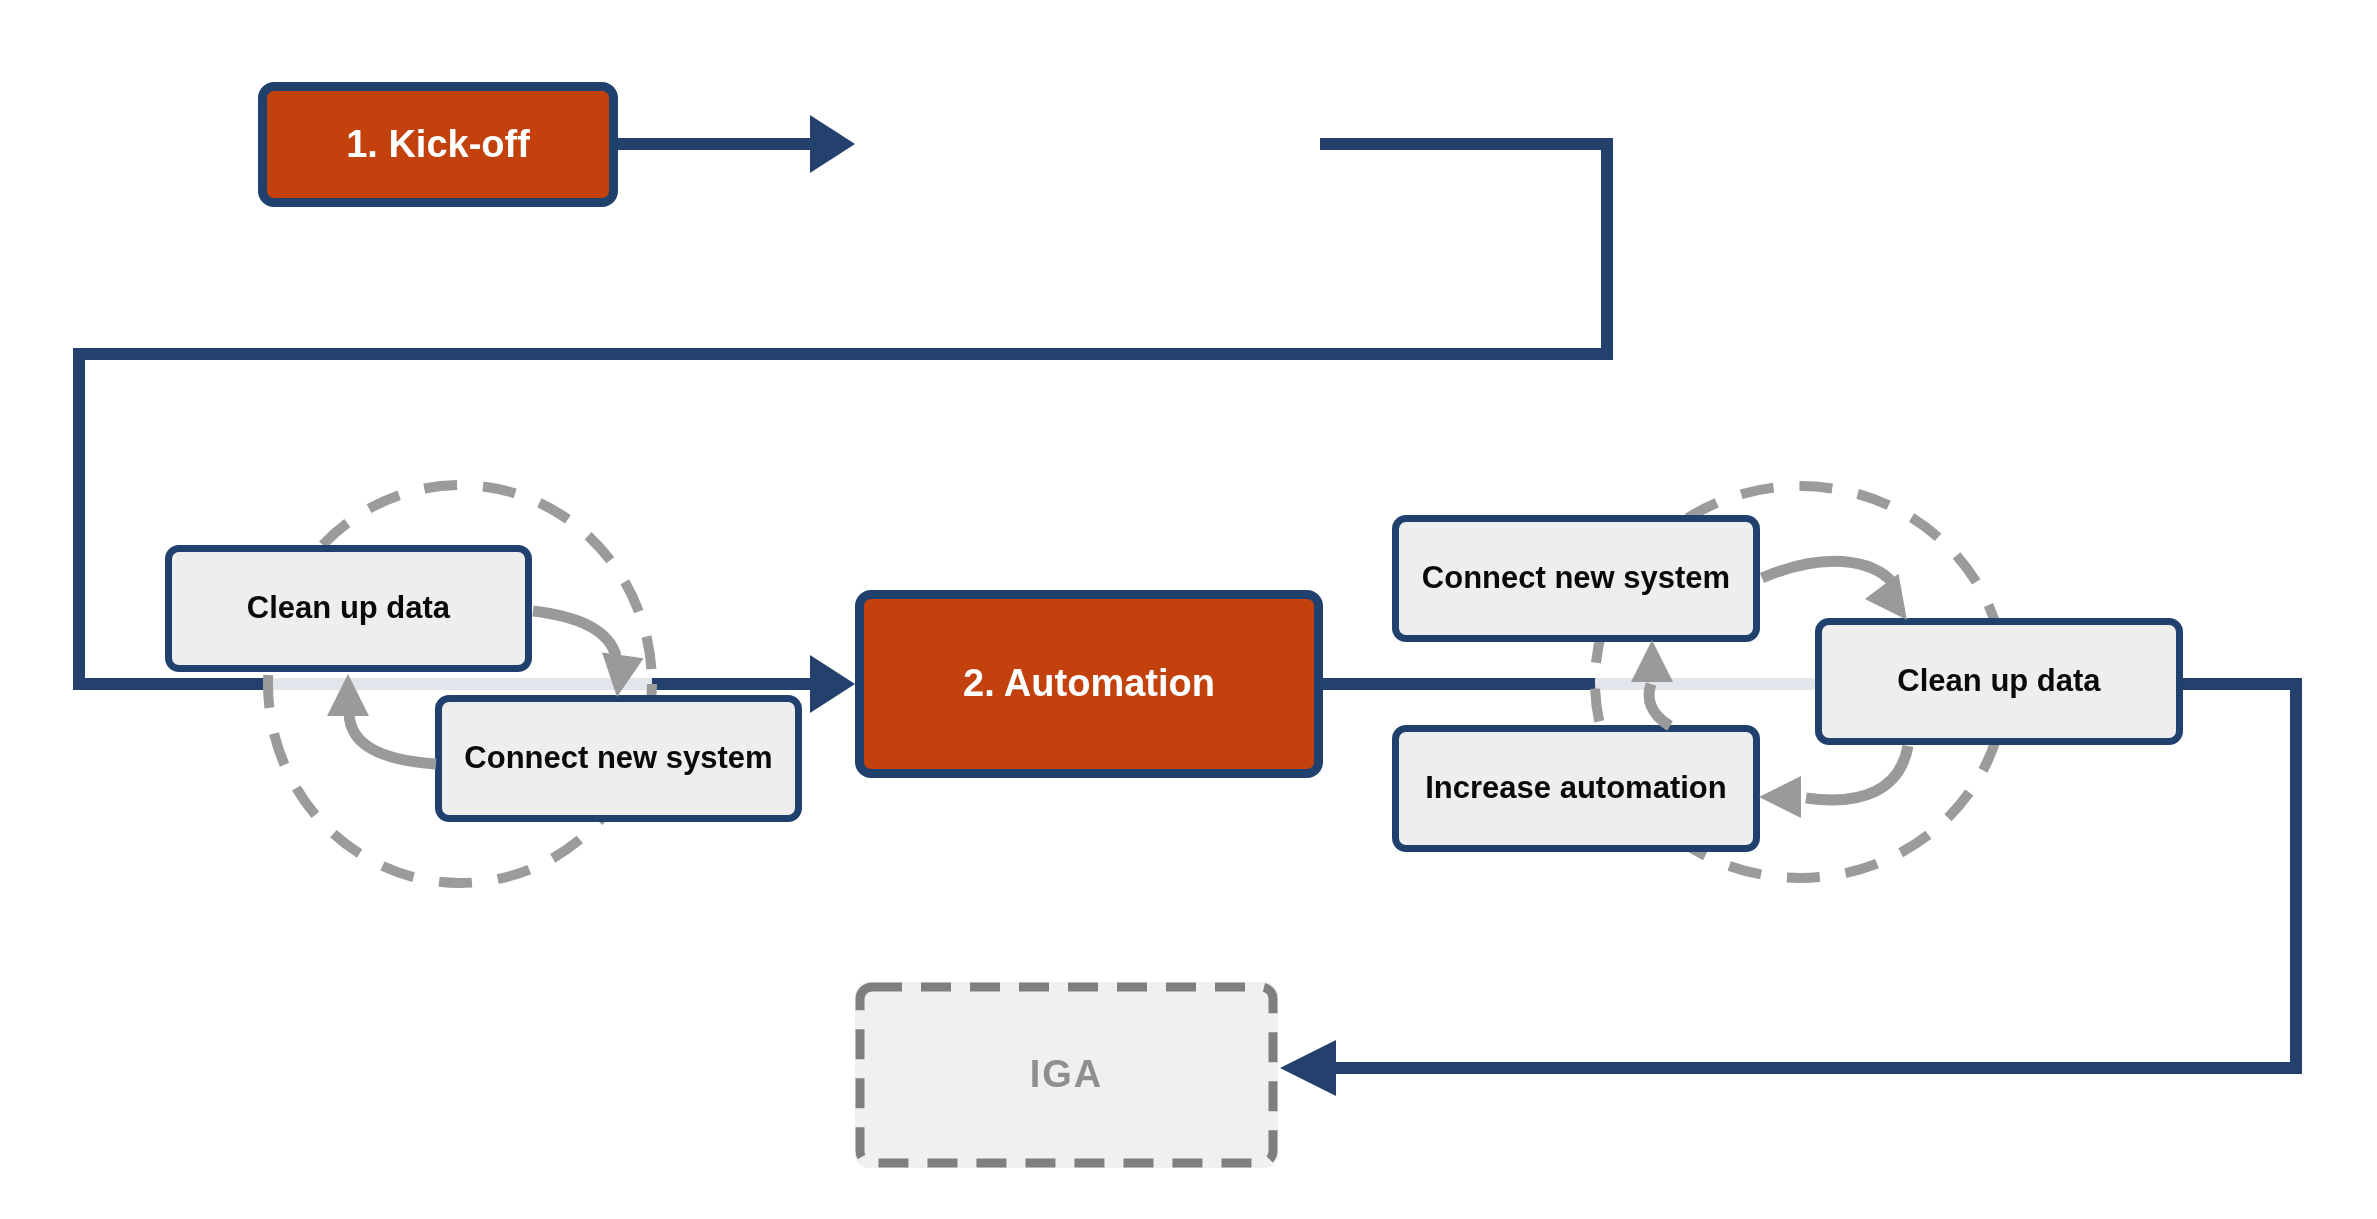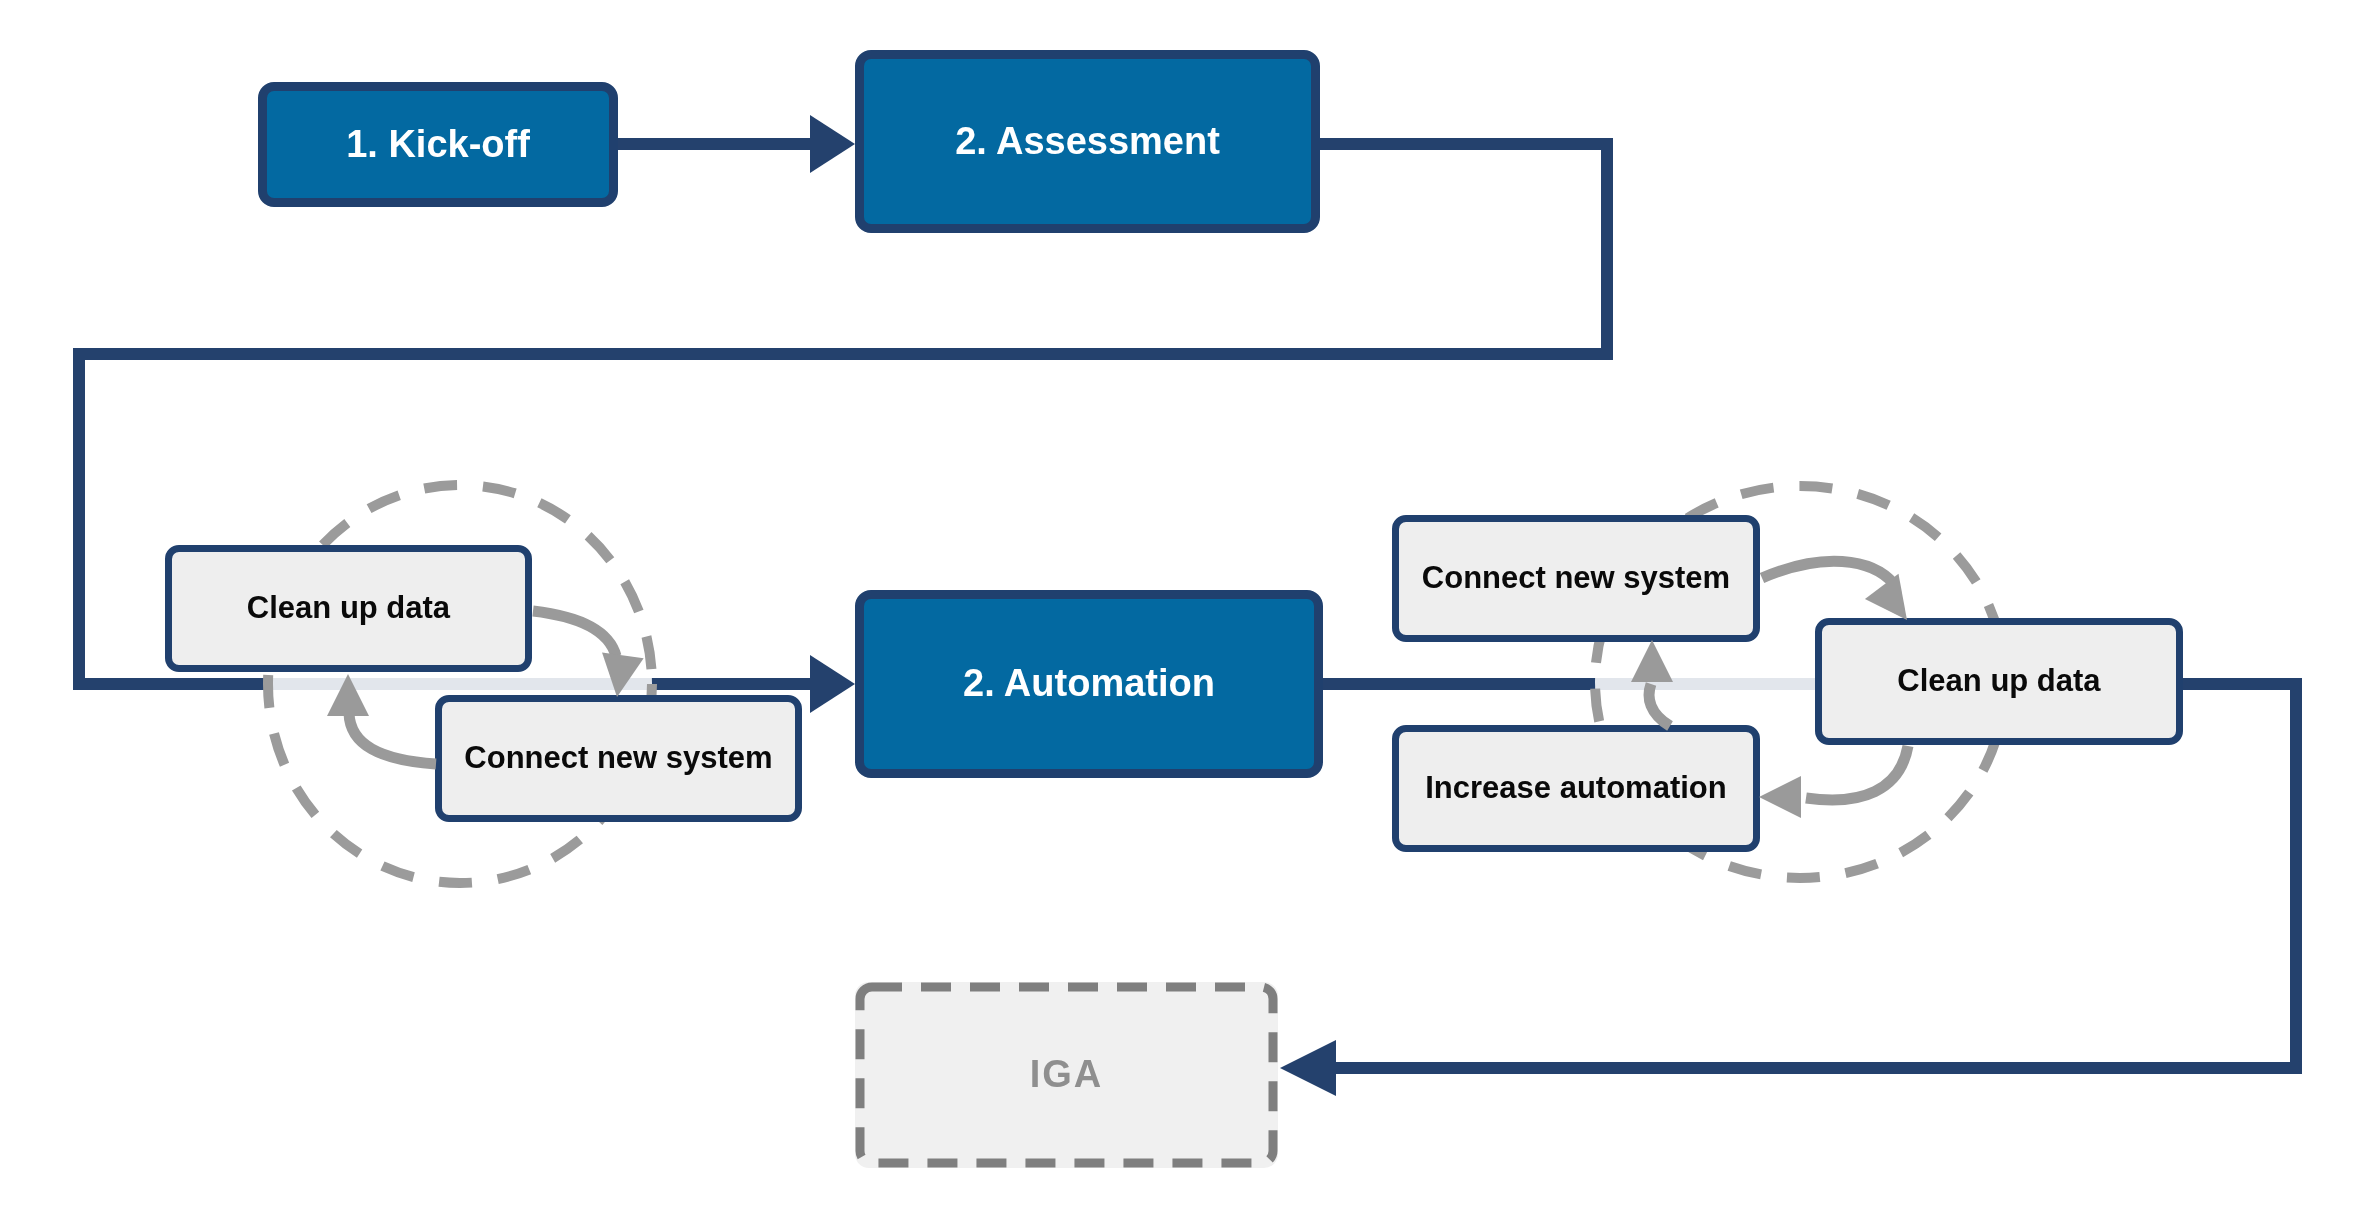--- a/index.html
+++ b/index.html
@@ -35,7 +35,7 @@
     line-height: 1.1;
   }
   .node--primary {
-    background: #0369a1;
+    background: #c2410c;
     border: 9px solid #20406E;
     border-radius: 16px;
     color: #ffffff;

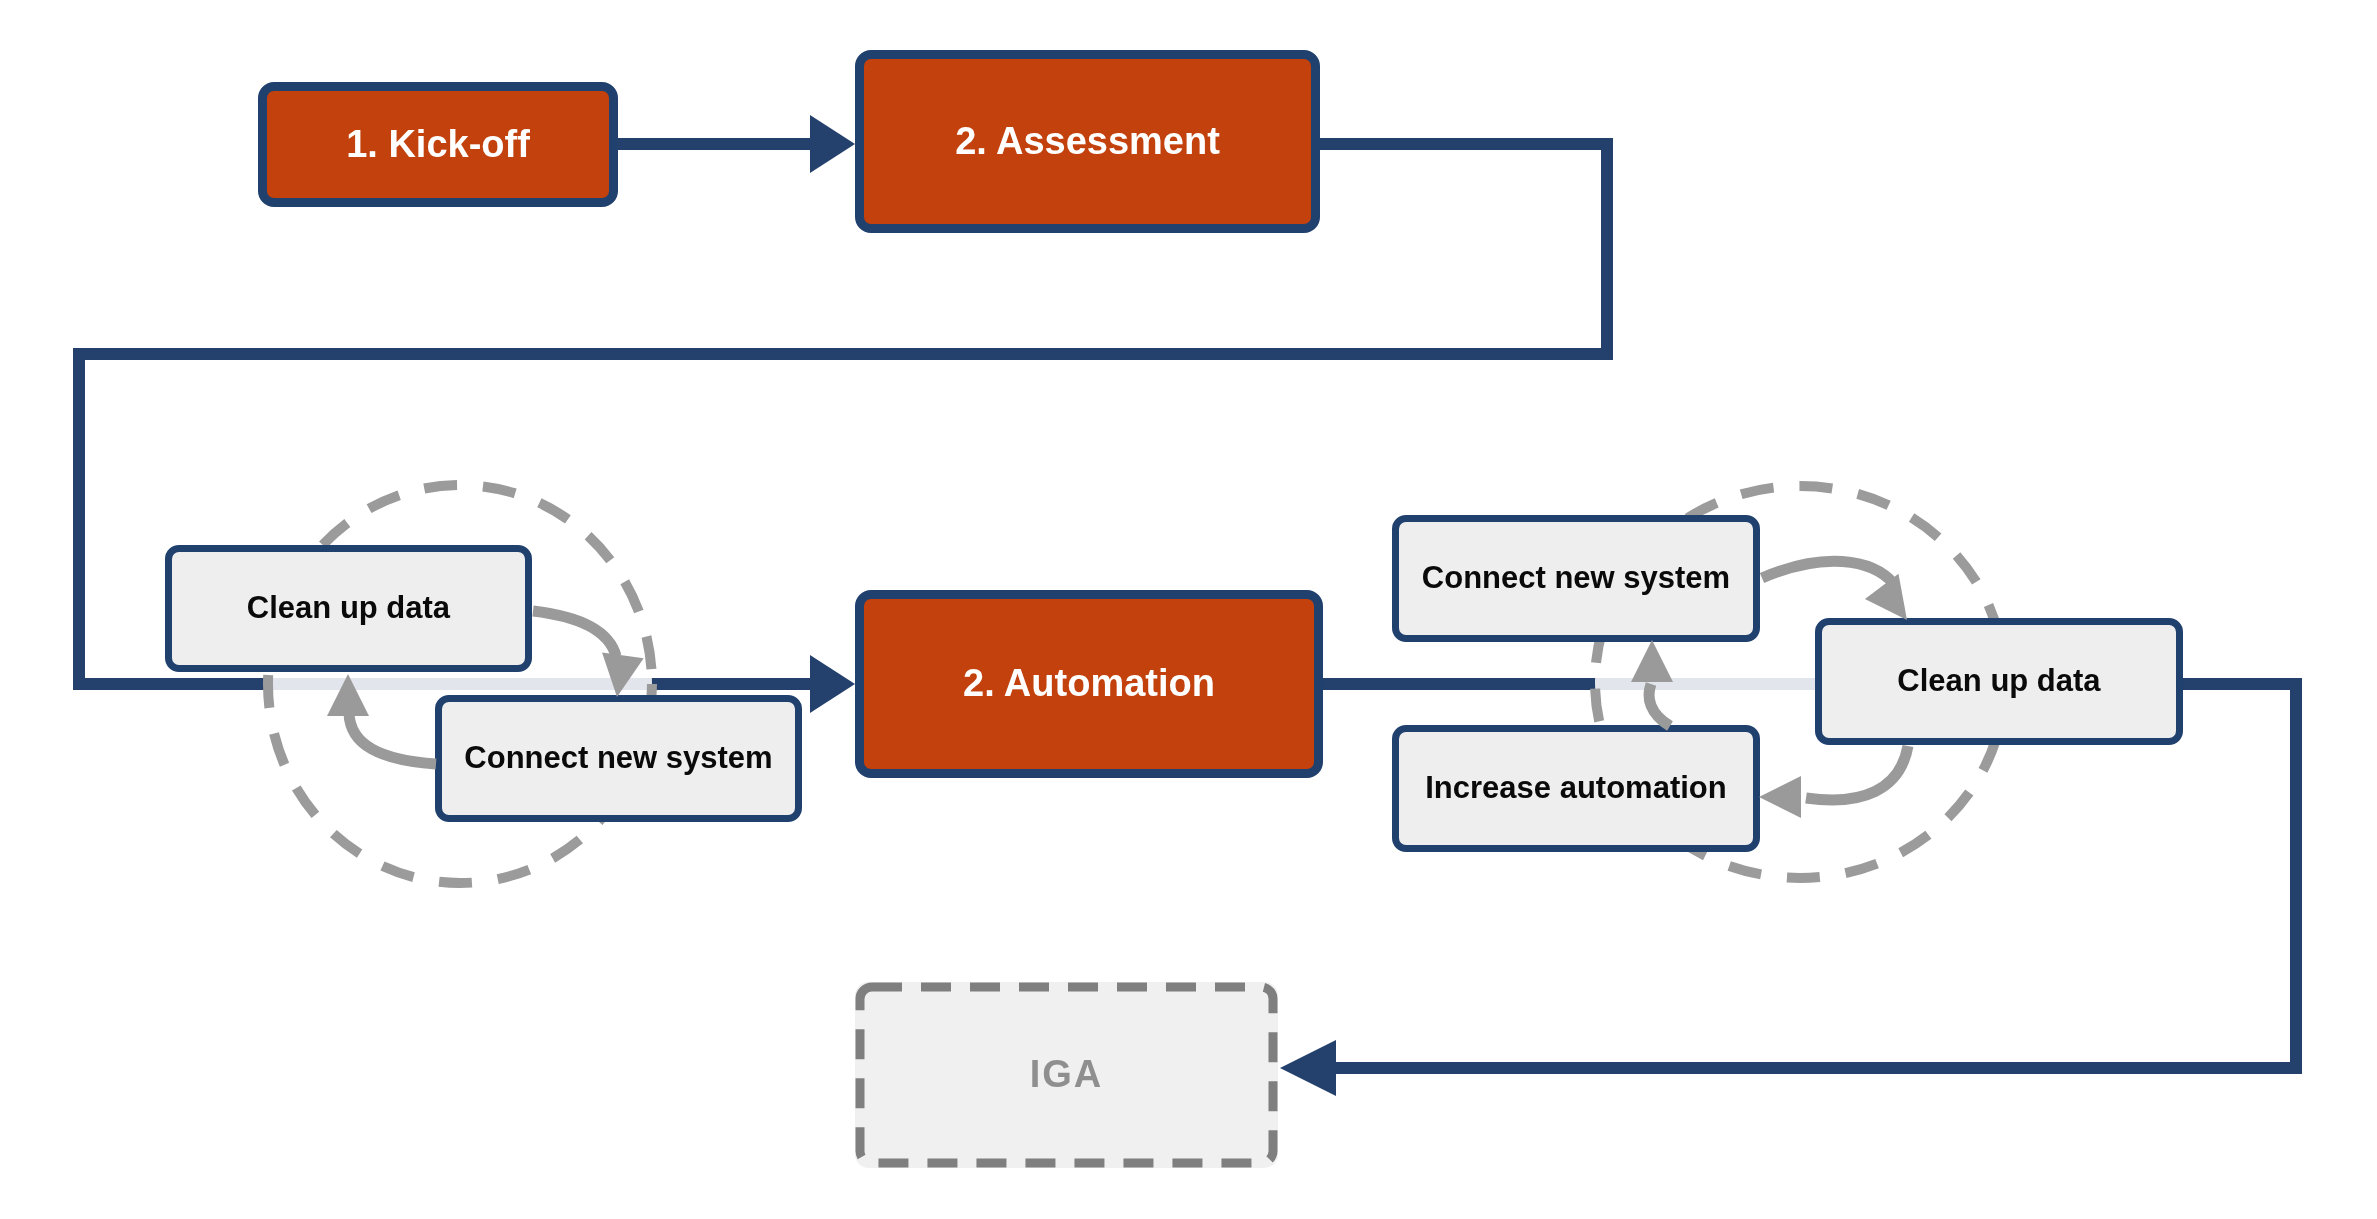--- a/index.html
+++ b/index.html
@@ -91,9 +91,6 @@
     <span>1. Kick-off</span>
   </div>
 
-  <div class="node node--primary node--assessment">
-    <span>2. Assessment</span>
-  </div>
 
   <div class="node node--primary node--automation">
     <span>2. Automation</span>

